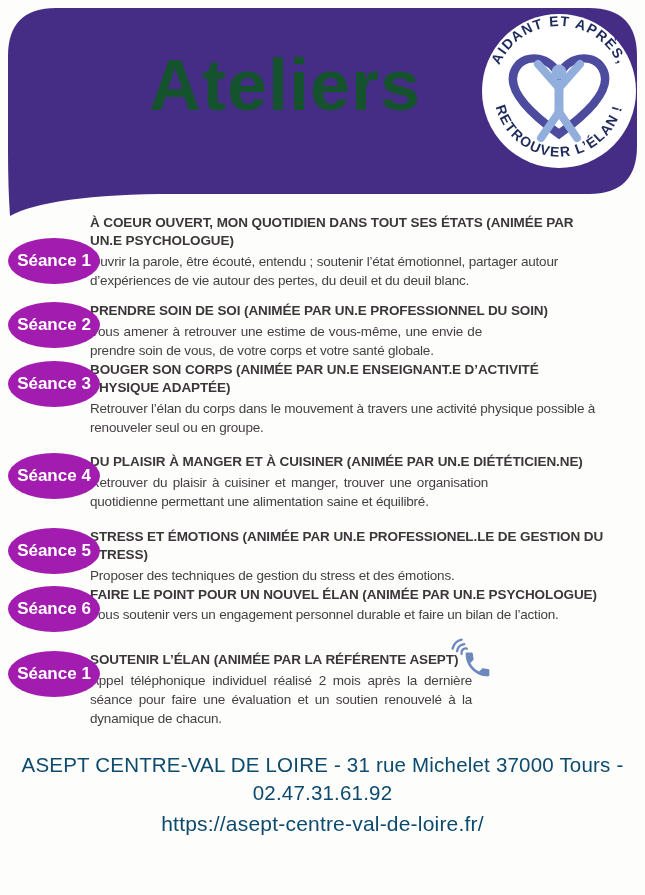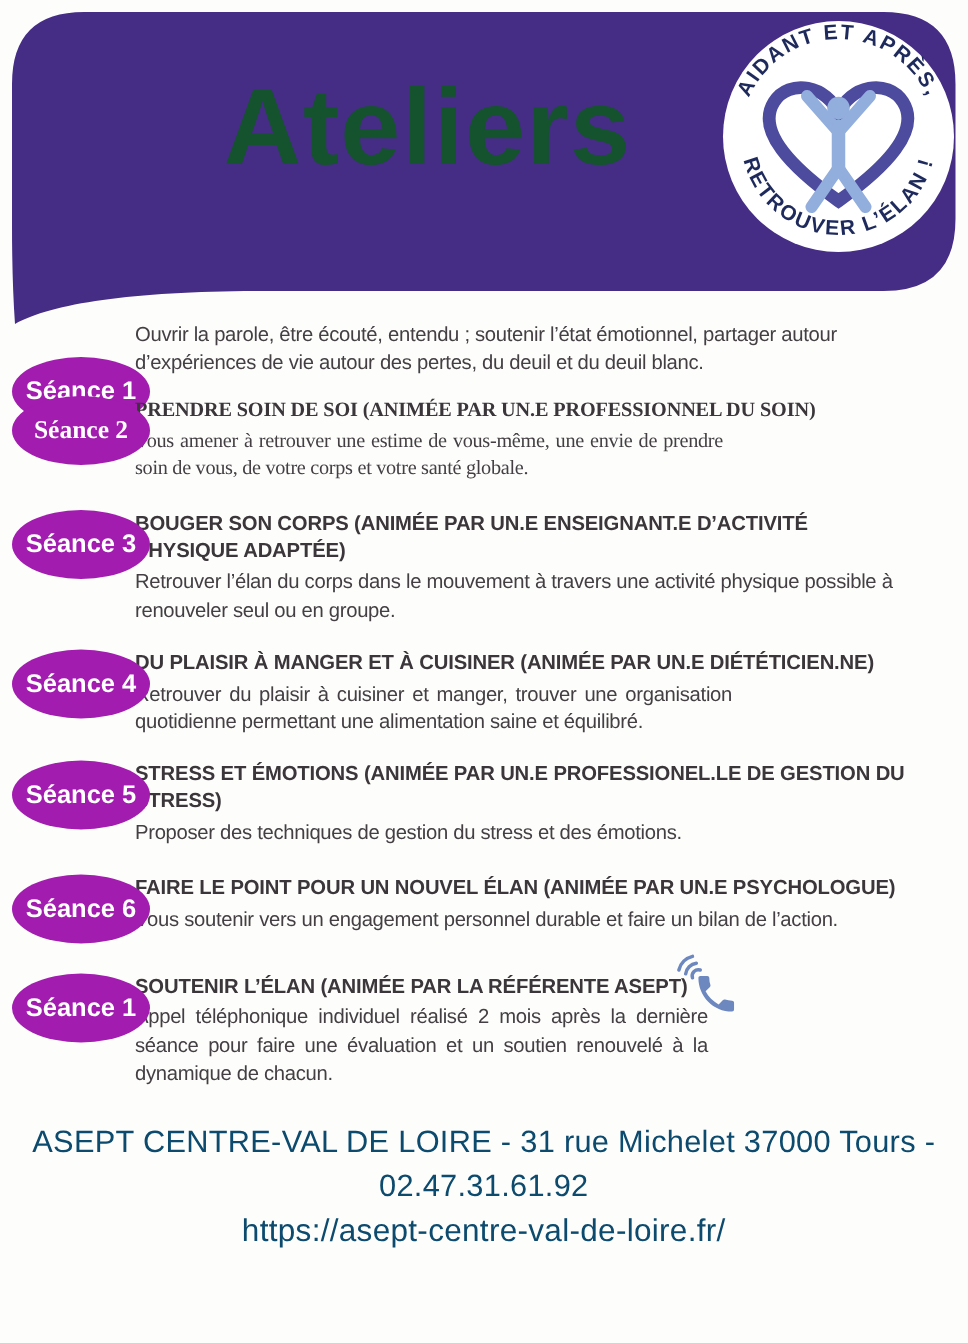--- a/index.html
+++ b/index.html
@@ -108,6 +108,7 @@
 
     <section class="session s1">
       <div class="badge">Séance 1</div>
+      <h2 class="session-title">À COEUR OUVERT, MON QUOTIDIEN DANS TOUT SES ÉTATS (ANIMÉE PAR UN.E PSYCHOLOGUE)</h2>
       <p class="session-desc">Ouvrir la parole, être écouté, entendu ; soutenir l’état émotionnel, partager autour d’expériences de vie autour des pertes, du deuil et du deuil blanc.</p>
     </section>
 

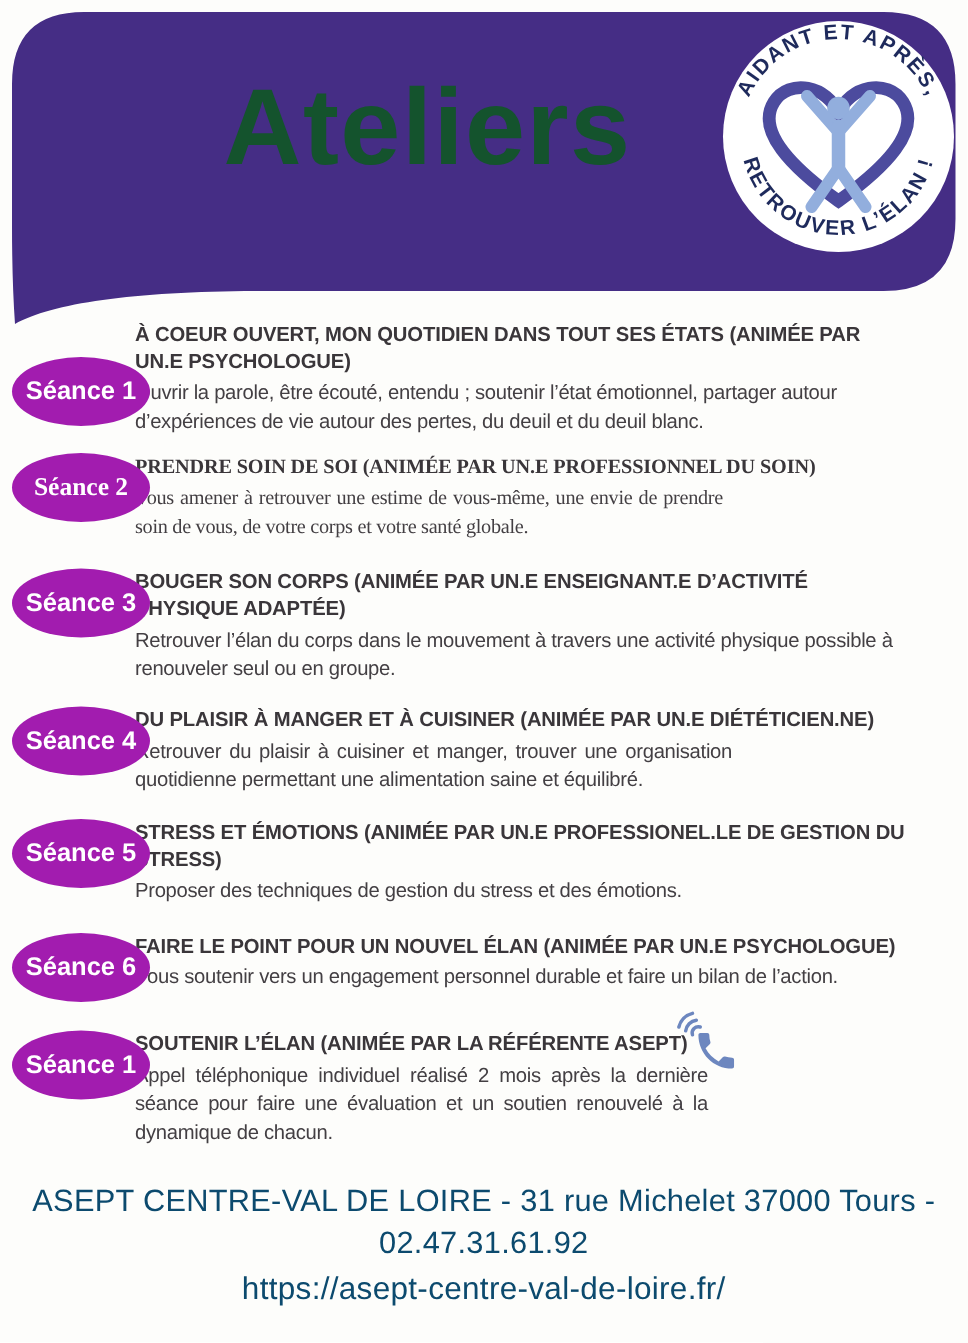--- a/index.html
+++ b/index.html
@@ -49,7 +49,7 @@
   .s4 .session-desc{max-width:398px;}
   .s7 .session-desc{max-width:382px;}
   .s1{margin-bottom:12px;}
-  .s2{margin-bottom:18px;font-family:Liberation Serif, serif;}
+  .s2{}
   .s3{margin-bottom:16px;}
   .s4{margin-bottom:16px;}
   .s5{margin-bottom:18px;}

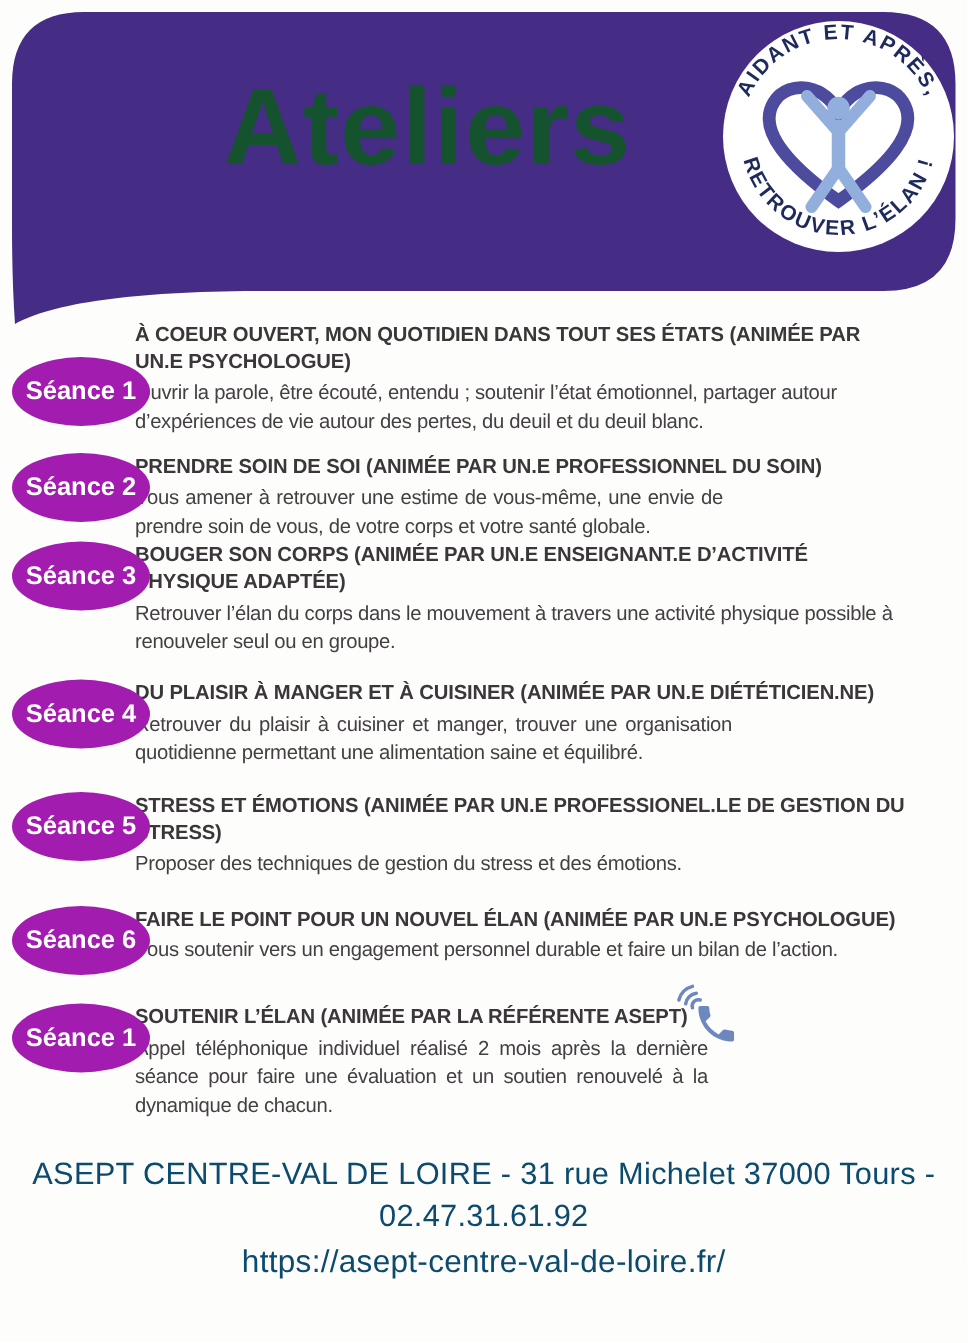--- a/index.html
+++ b/index.html
@@ -52,7 +52,7 @@
   .s2{}
   .s3{margin-bottom:16px;}
   .s4{margin-bottom:16px;}
-  .s5{margin-bottom:18px;}
+  .s5{}
   .s6{margin-bottom:26px;}
   .phone-wrap{position:absolute;left:450px;top:-14px;width:44px;height:44px;}
   

